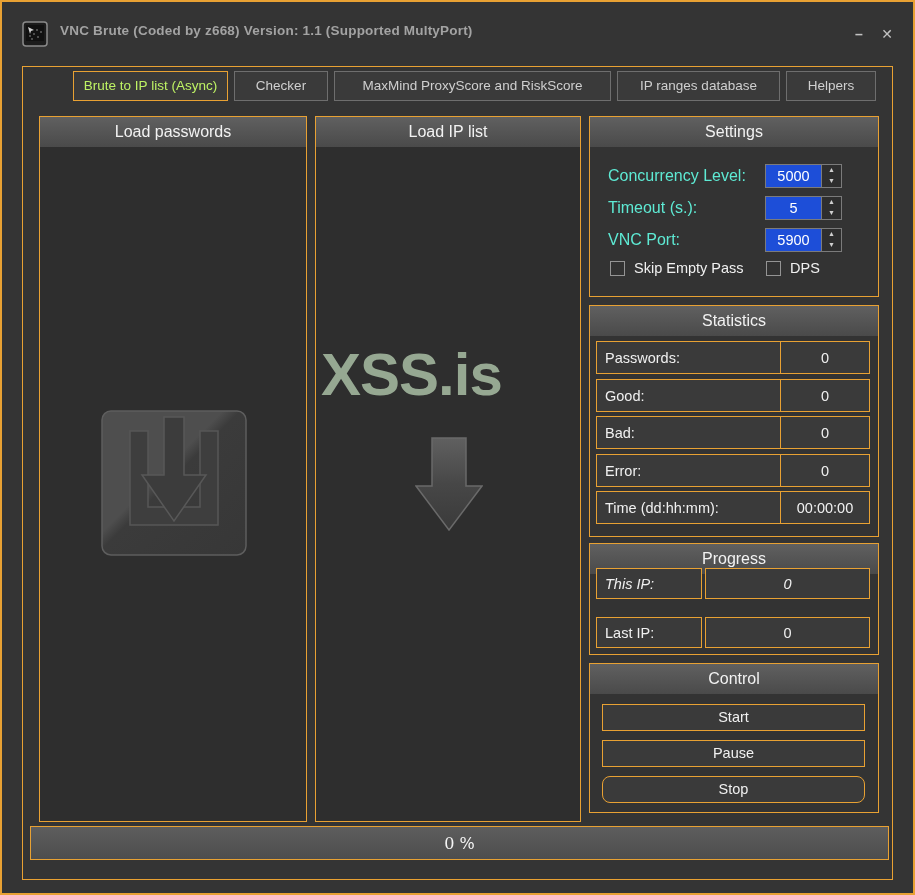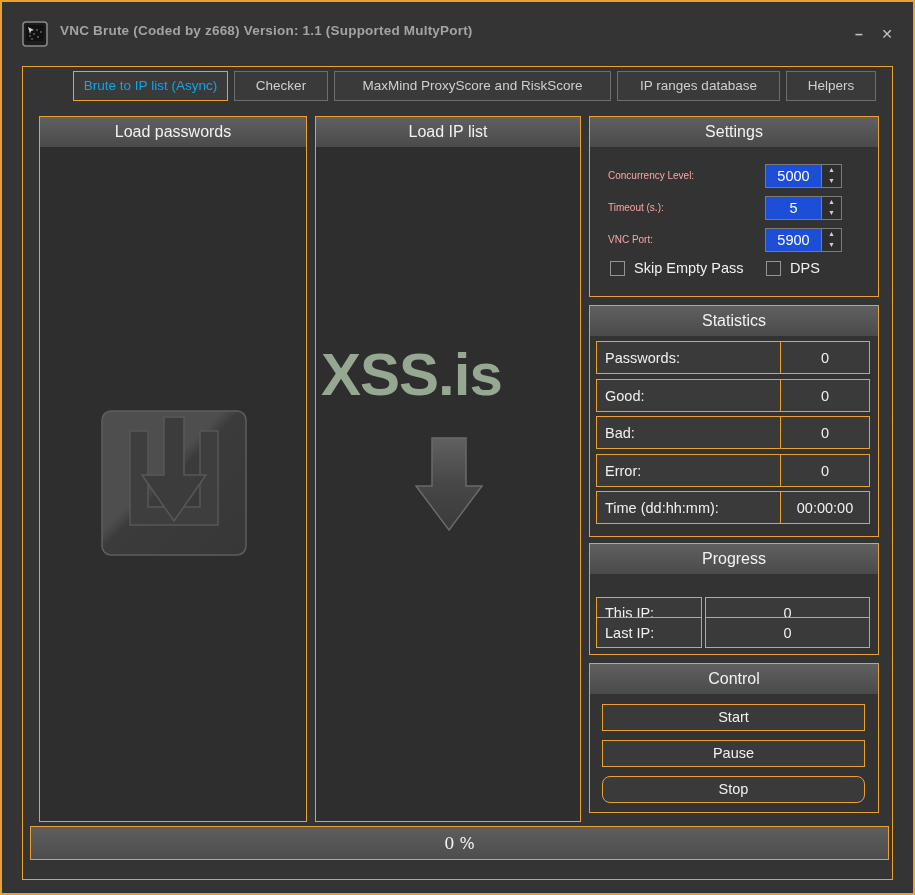--- a/index.html
+++ b/index.html
@@ -43,7 +43,7 @@
   .tab:nth-child(3){ width:277px; }
   .tab:nth-child(4){ width:163px; }
   .tab:nth-child(5){ width:90px; }
-  .tab.active { border-color:#e8a133; color:#0ea5e9; }
+  .tab.active { border-color:#e8a133; color:#bef264; }
 
   
   .panel, .gbox { position:absolute; border:1px solid #e8a133; background:#333; }

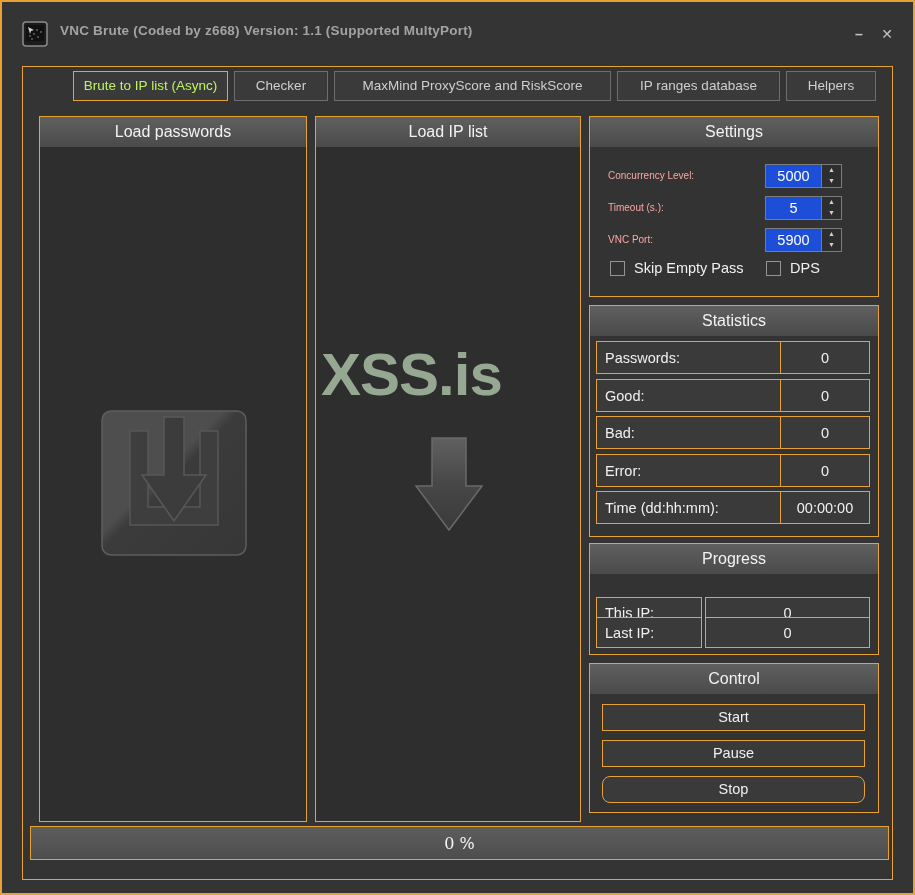--- a/index.html
+++ b/index.html
@@ -64,7 +64,7 @@
 
   
   .set-row { position:absolute; left:0; width:100%; height:24px; }
-  .set-row .lbl { position:absolute; left:18px; top:0; line-height:24px; font-size:10px; color:#fca5a5; }
+  .set-row .lbl { position:absolute; left:18px; top:0; line-height:24px; font-size:16px; color:#5eead4; }
   .spinner {
     position:absolute; left:175px; top:0; width:77px; height:24px;
     border:1px solid #7b7b7b; display:flex; background:#1d4ed8;

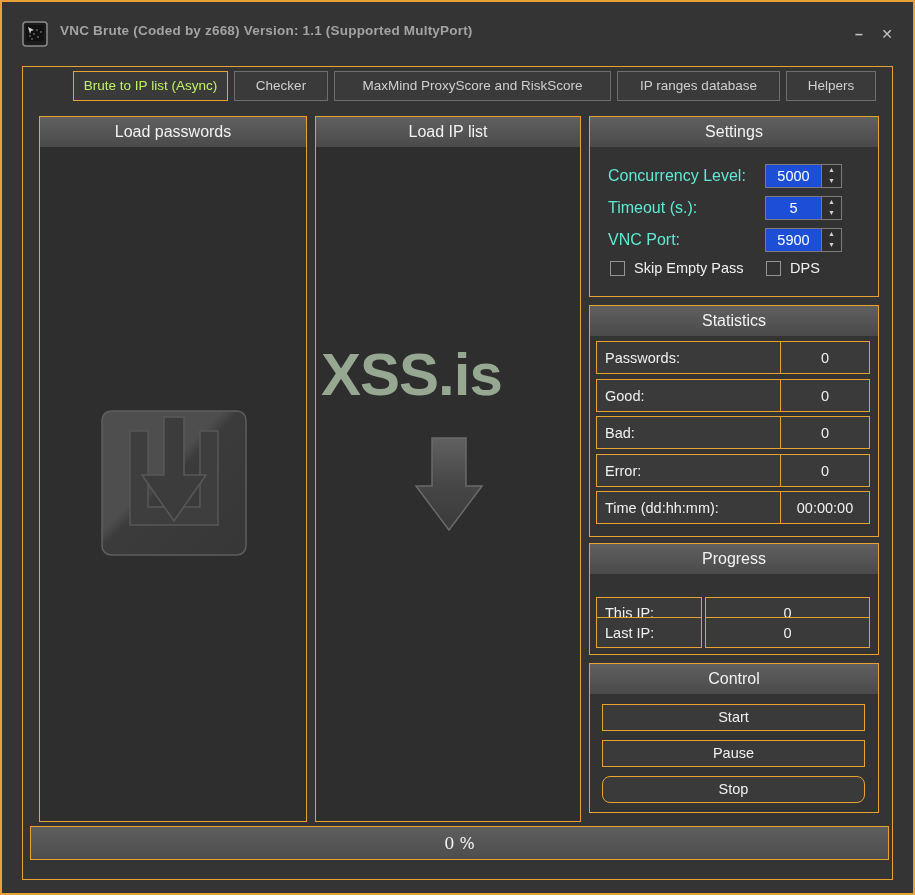--- a/index.html
+++ b/index.html
@@ -101,7 +101,7 @@
   .prog .cell { height:31px; }
   .prog .lblc { left:6px;  width:106px; }
   .prog .valc { left:115px; width:165px; }
-  .prog .r0 { top:53px; } .prog .r1 { top:73px; }
+  .prog .r0 { top:24px;font-style:italic; } .prog .r1 { top:73px; }
 
   
   .ctrl-btn {

